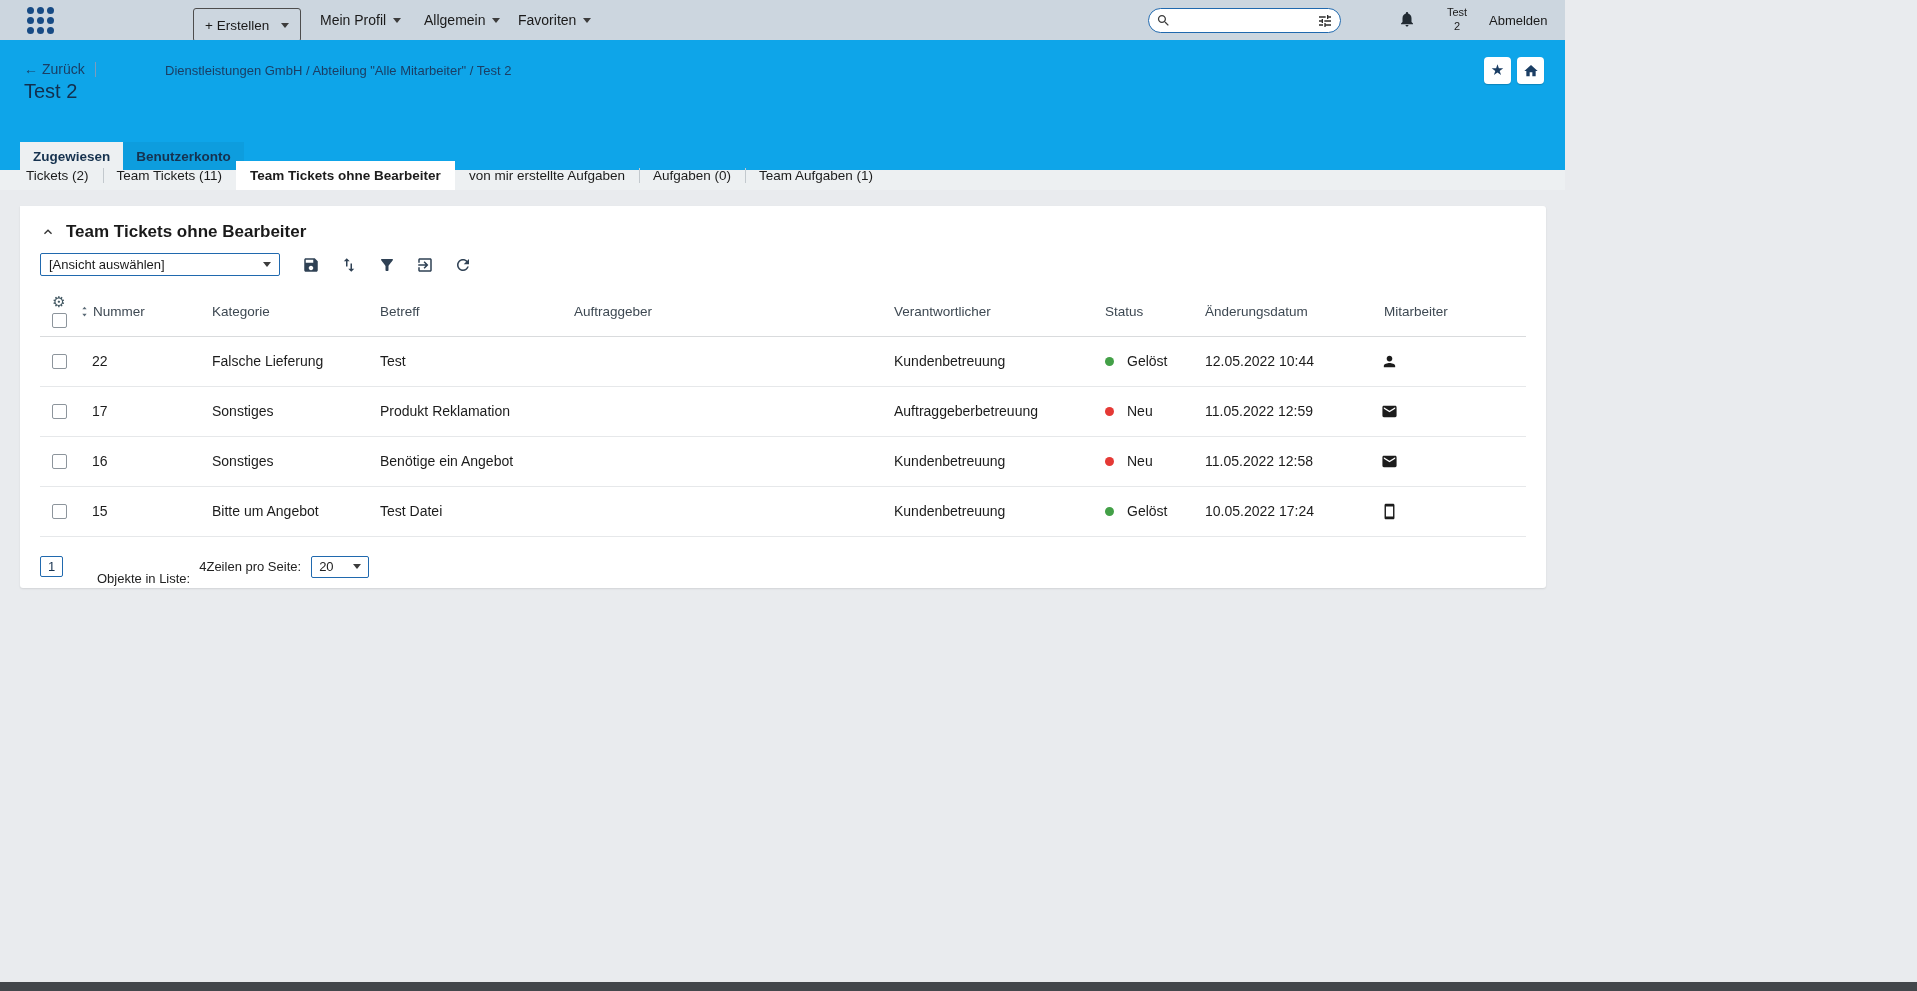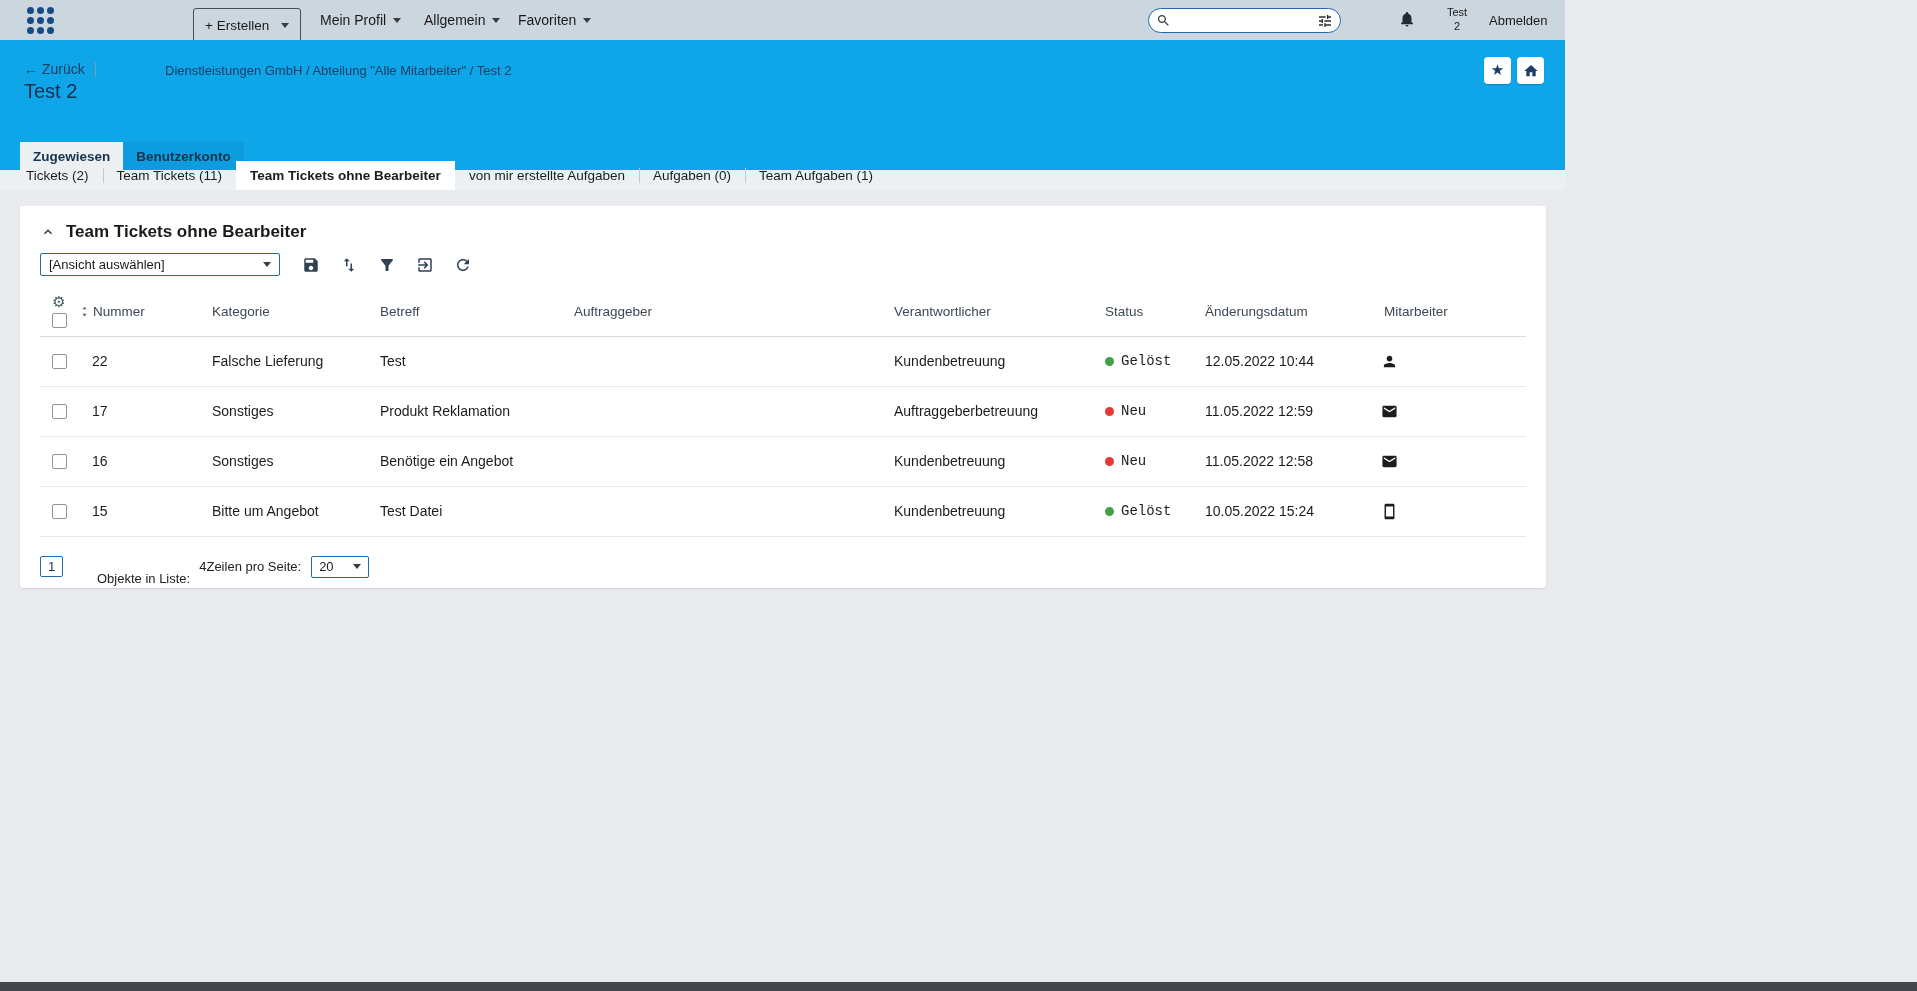--- a/index.html
+++ b/index.html
@@ -68,7 +68,7 @@
   .check-wrap { display:flex; justify-content:center; }
   .num-head { display:flex; align-items:center; gap:2px; cursor:pointer; }
   .sort-mini { color:#5a6a76; display:inline-flex; }
-  .status-wrap { display:flex; align-items:center; gap:7px; padding-left:12px;font-family:Liberation Mono, monospace; }
+  .status-wrap { display:flex; align-items:center; gap:13px; padding-left:12px; }
   .dot { width:9px; height:9px; border-radius:50%; display:inline-block; }
   .contact-wrap { padding-left:9px; display:flex; color:#1c1c1c; }
 

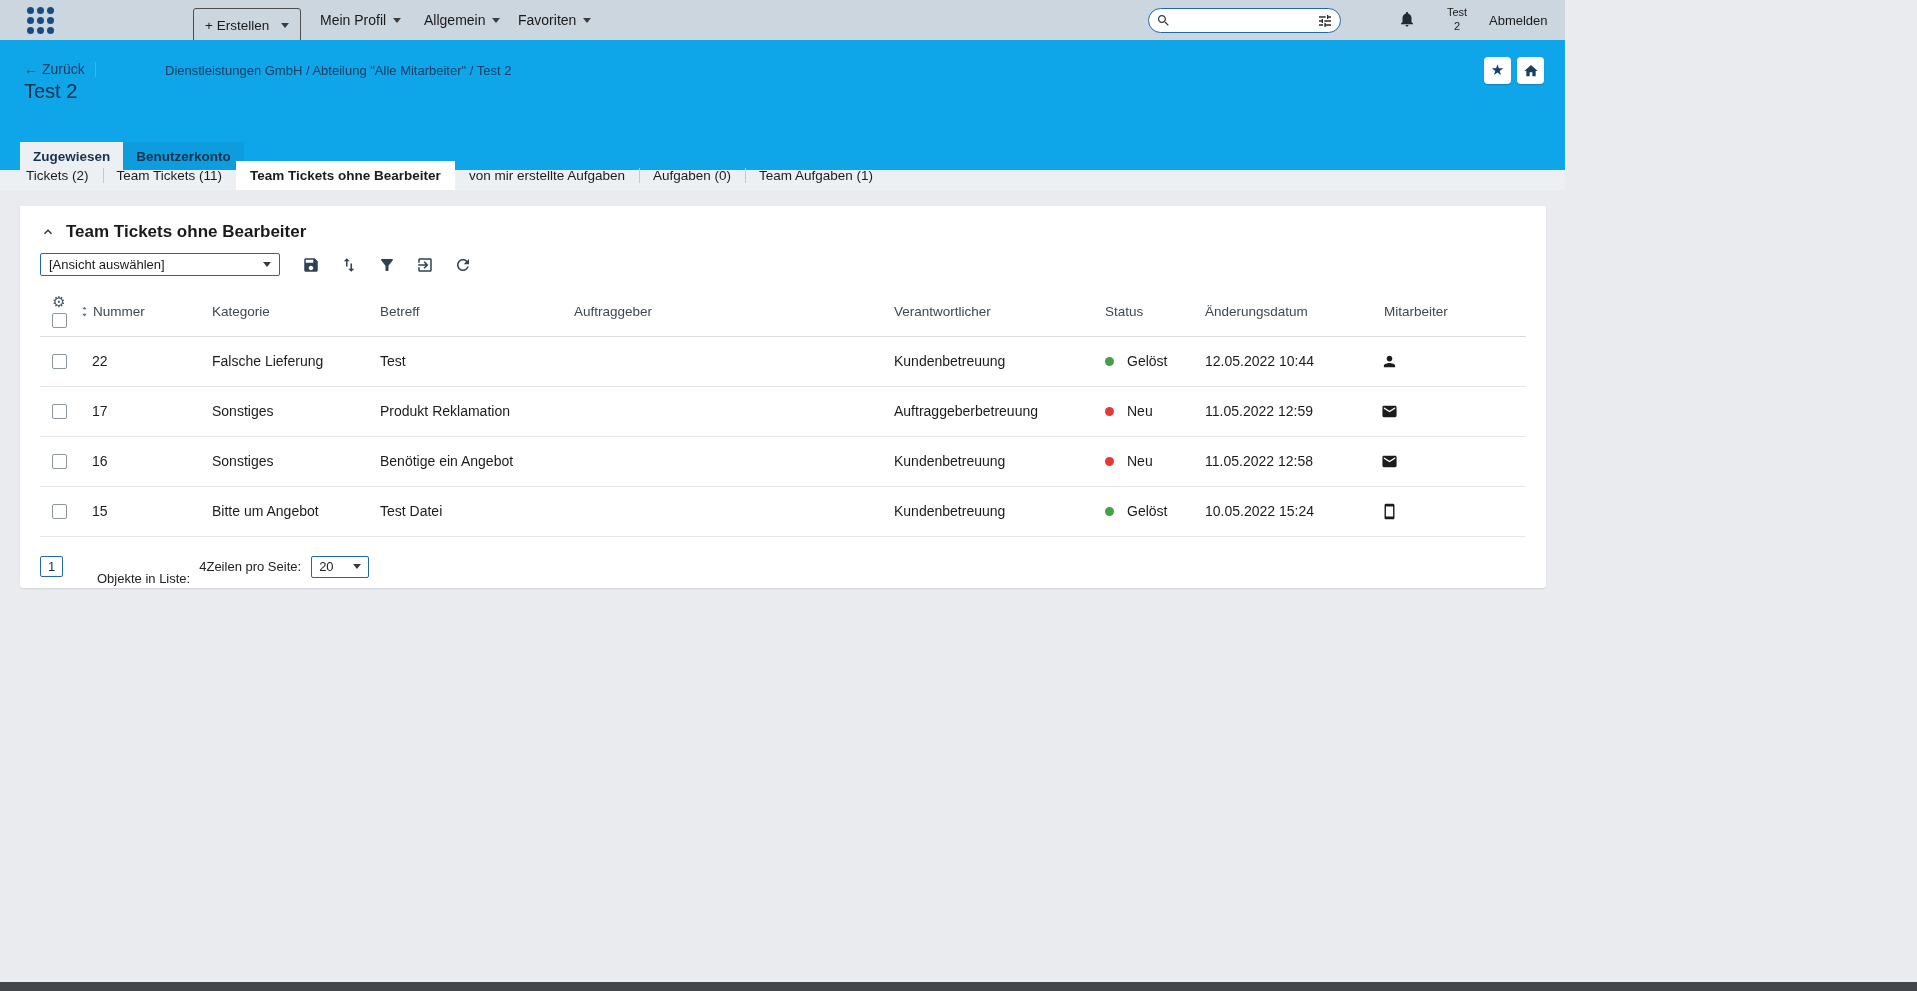--- a/index.html
+++ b/index.html
@@ -370,7 +370,7 @@
                 <span>Gelöst</span>
               </div>
             </td>
-          <td class="cell-pad">10.05.2022 15:24</td>
+          <td class="cell-pad">10.05.2022 17:24</td>
           <td>
               <div class="contact-wrap">
                 <span class="mi">

